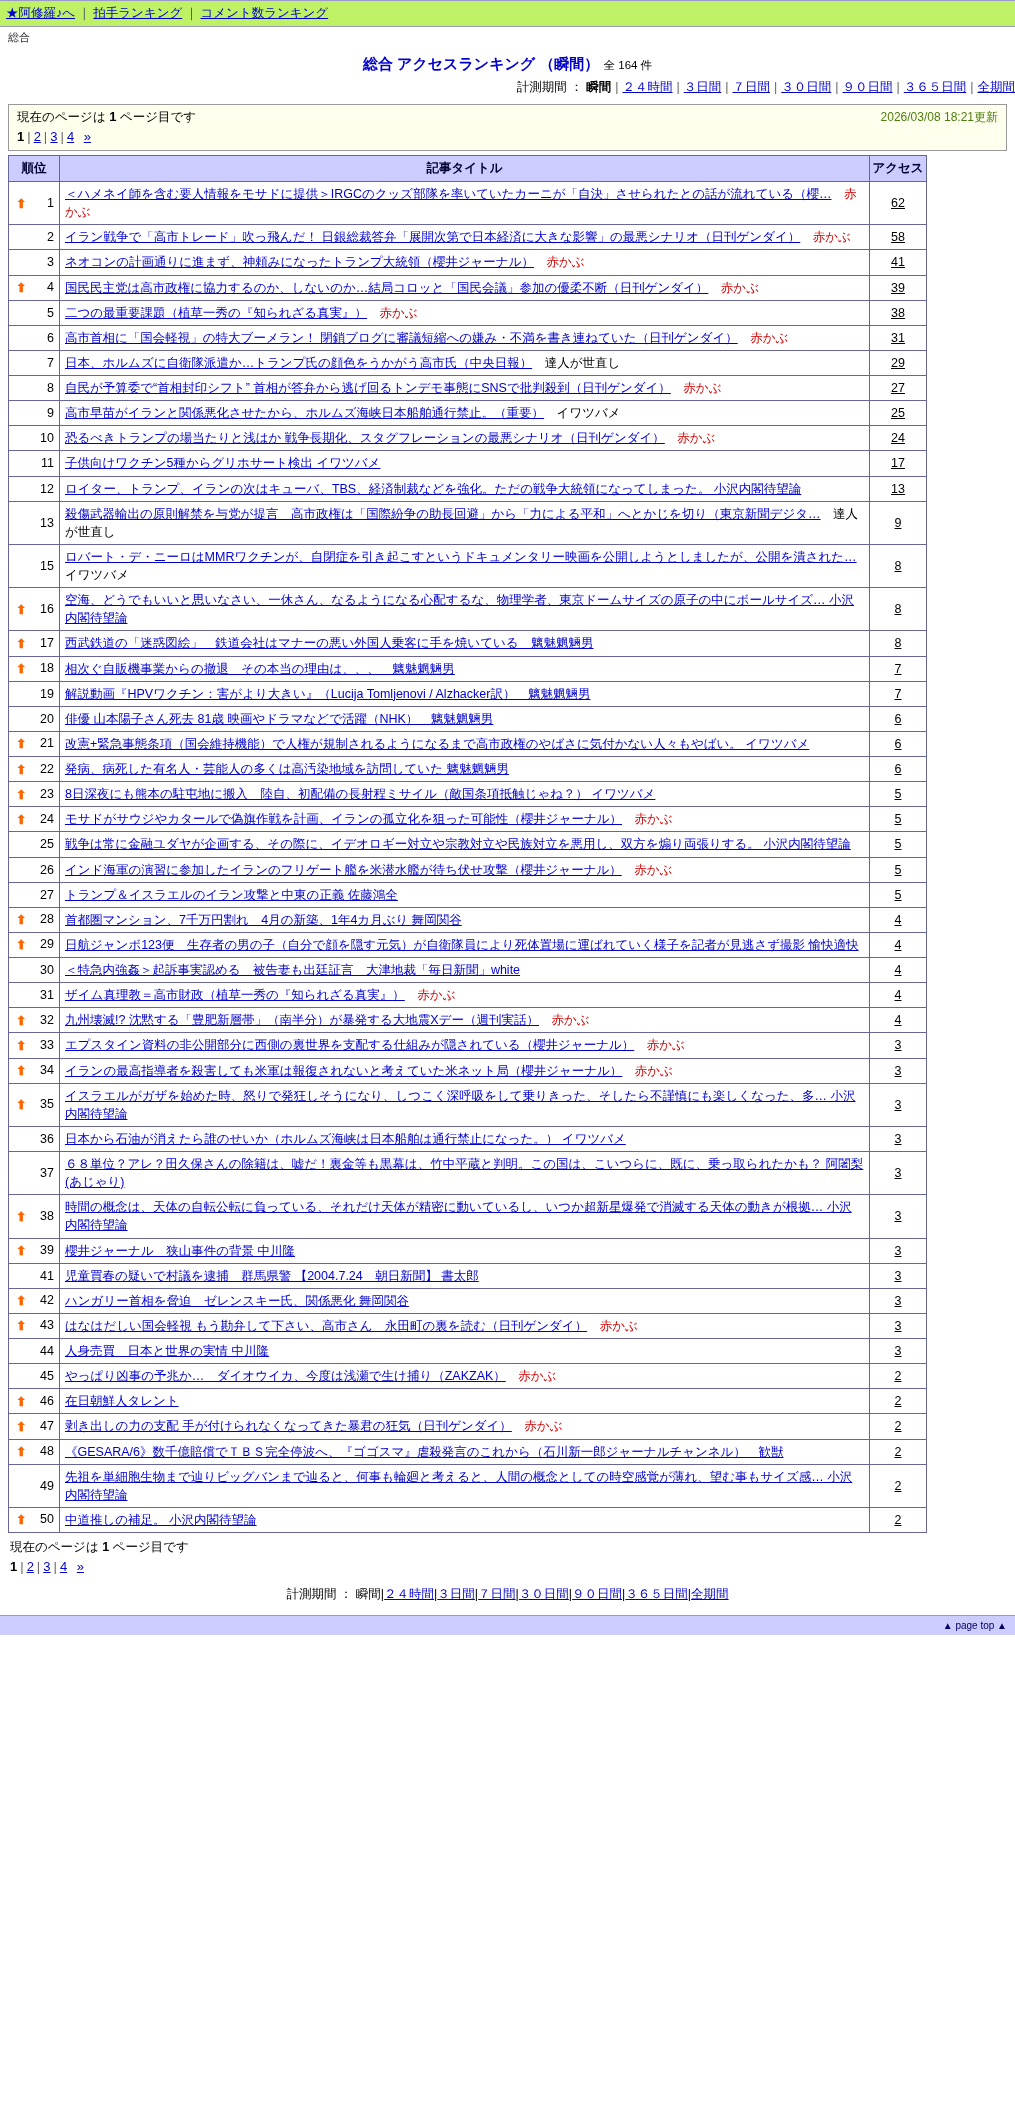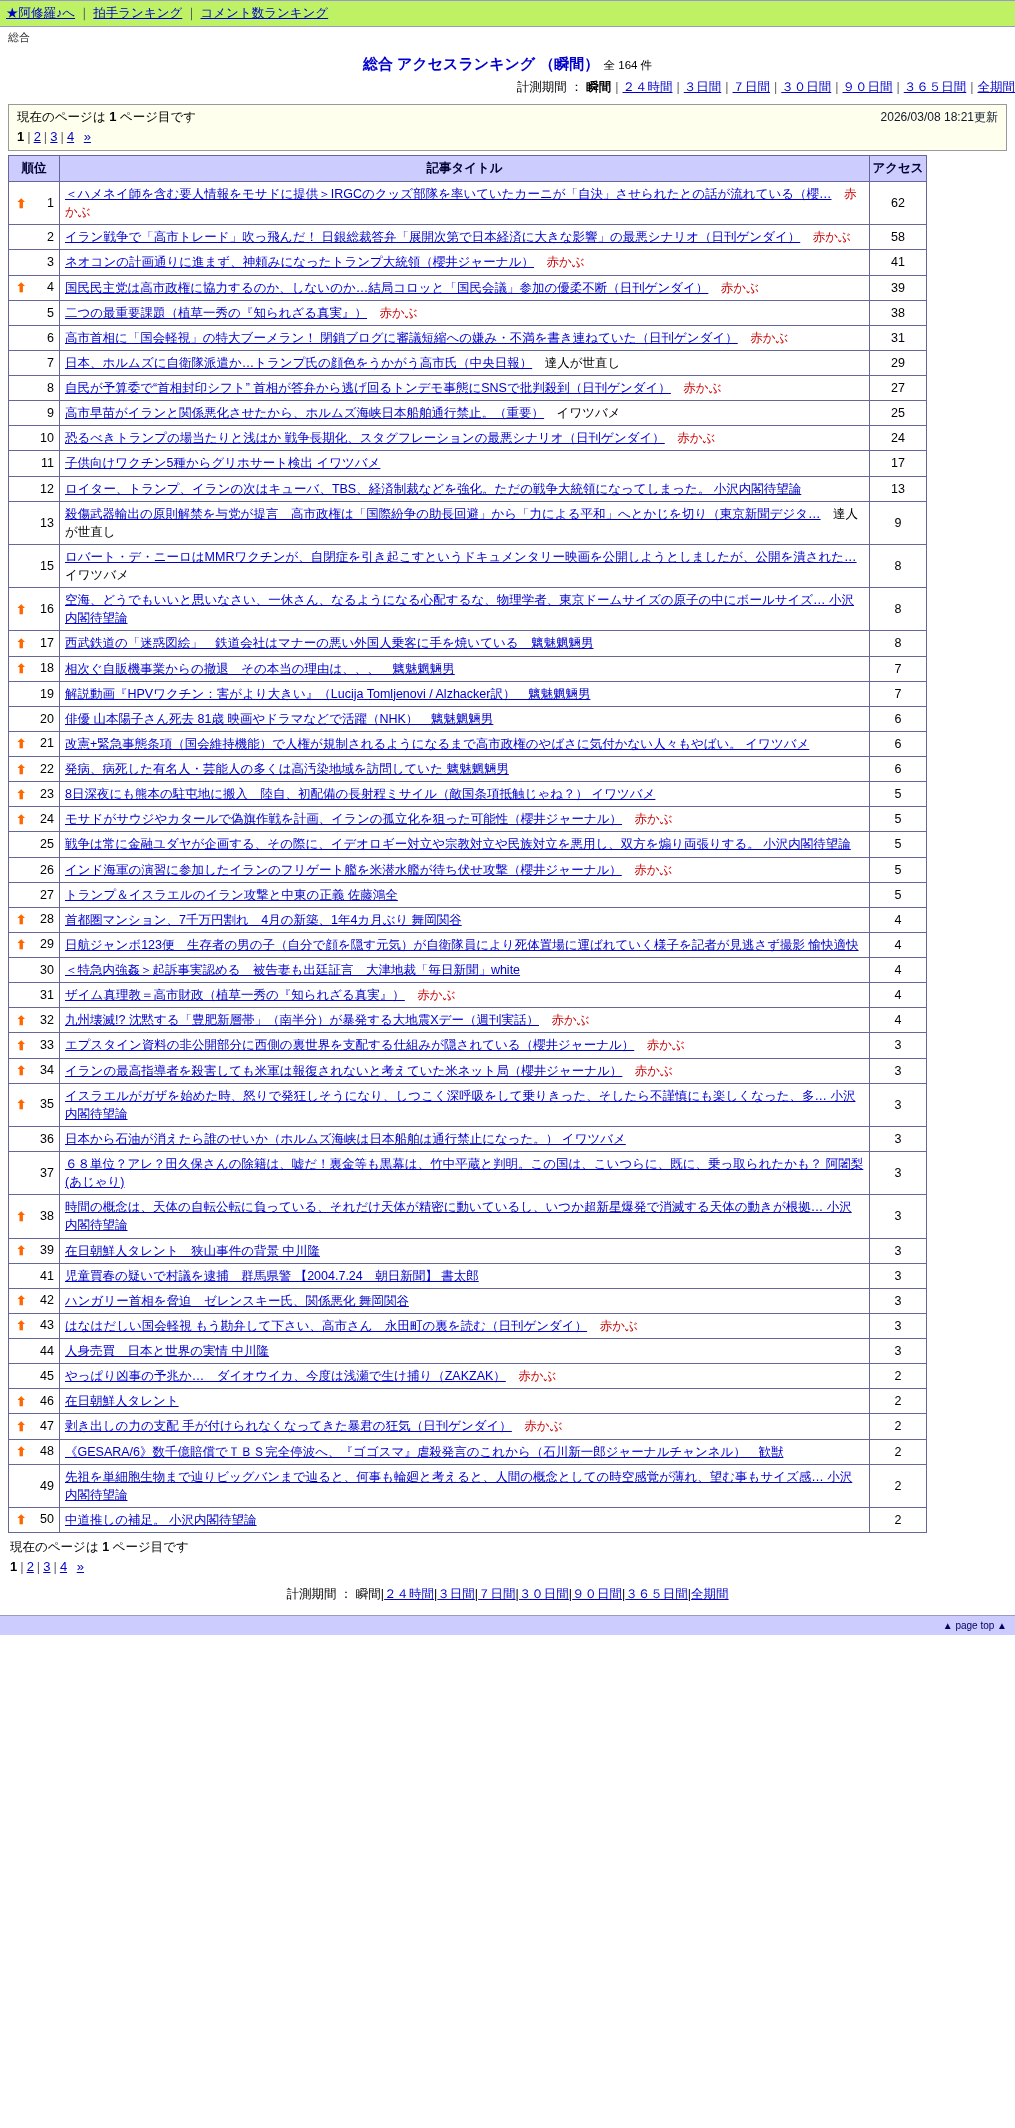--- a/index.html
+++ b/index.html
@@ -61,7 +61,7 @@
     right: 8px;
     top: 4px;
     font-size: 12px;
-    color: #0f172a;
+    color: #4d7c0f;
   }
   .pagenums { padding-top: 3px; font-size: 13px; }
   .pagenums b { color: #000; }

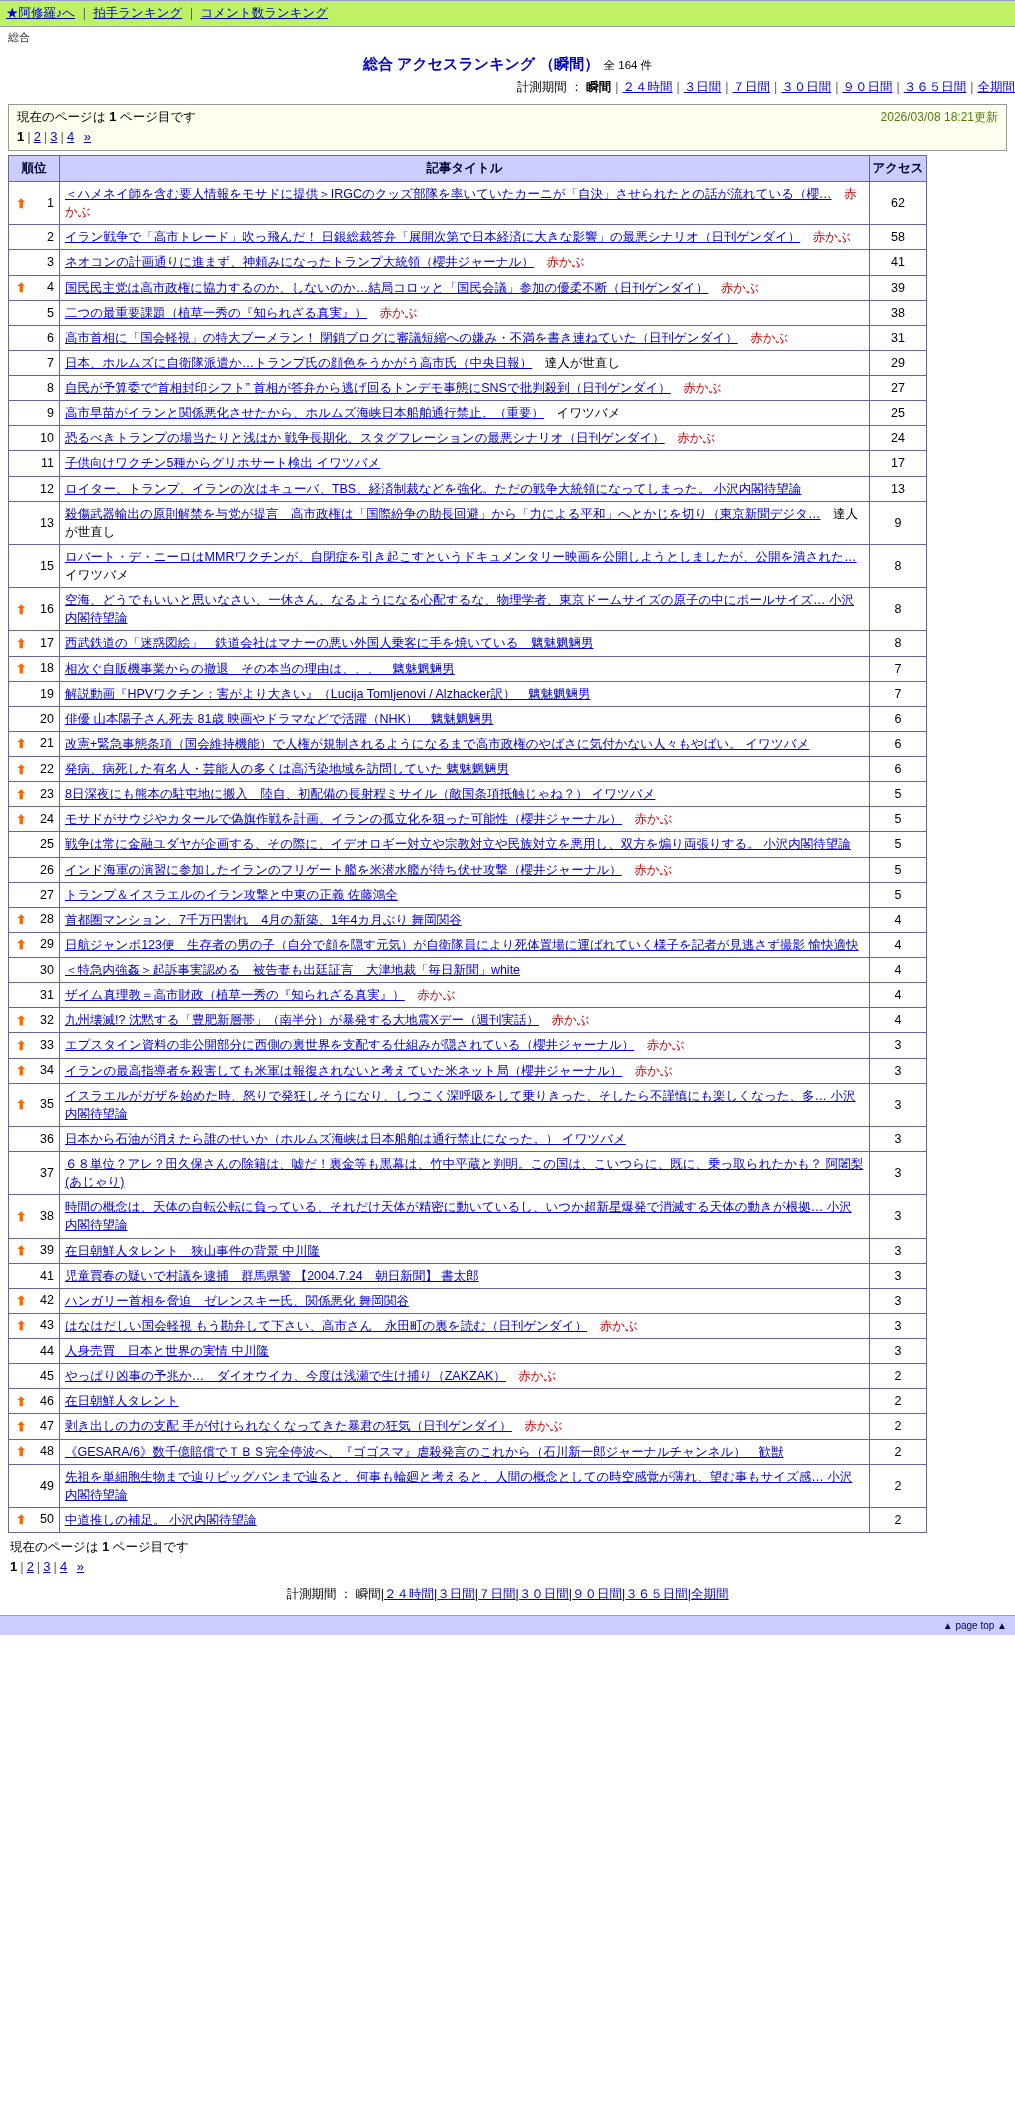--- a/index.html
+++ b/index.html
@@ -105,6 +105,7 @@
     width: 46px;
     text-align: center;
     font-size: 13px;
+    text-decoration: underline;
   }
   td.title { line-height: 1.45; }
   td.title a { color: #0000cc; }

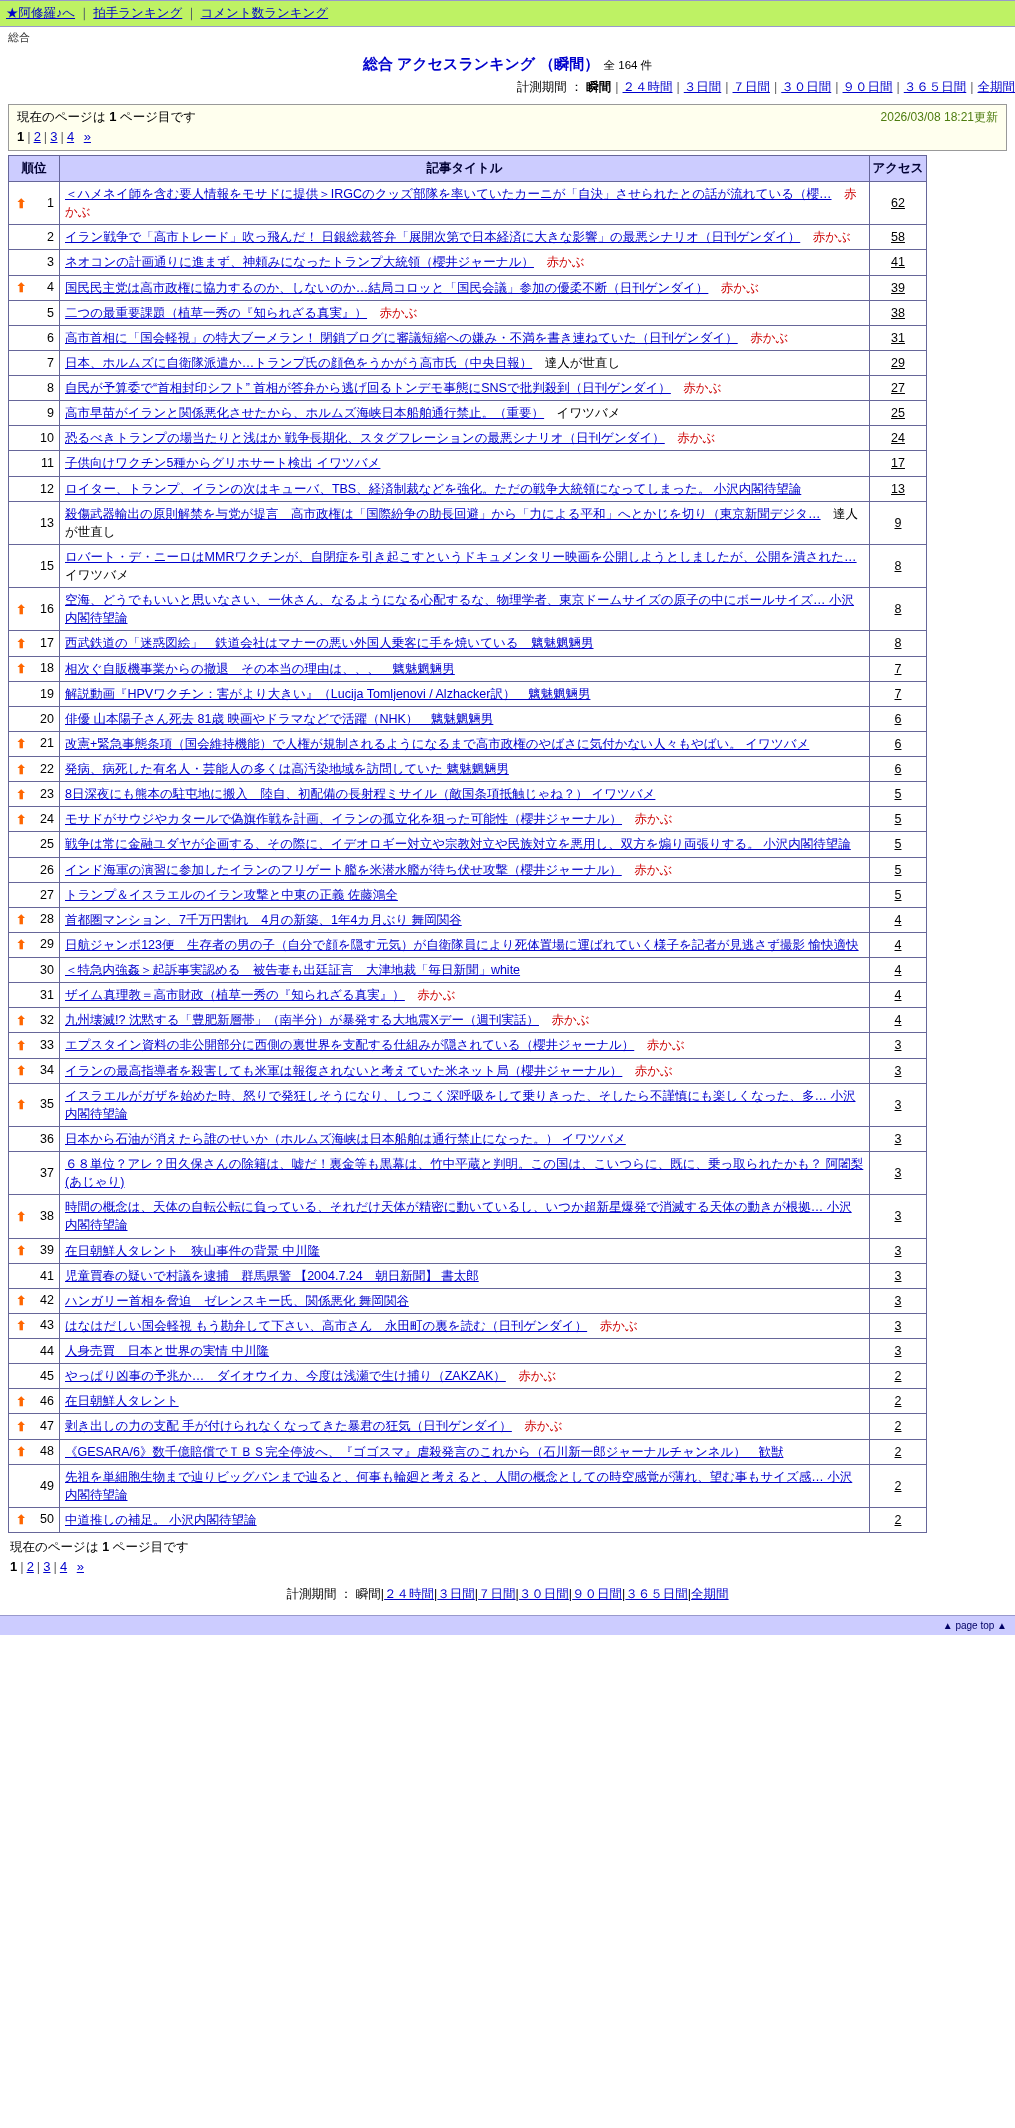--- a/index.html
+++ b/index.html
@@ -356,7 +356,7 @@
       </tr>
       <tr>
         <td class="rank"><span class="up">⬆</span><span>39</span></td>
-        <td class="title"><a href="#">在日朝鮮人タレント　狭山事件の背景 中川隆</a></td>
+        <td class="title"><a href="#">櫻井ジャーナル　狭山事件の背景 中川隆</a></td>
         <td class="acc">3</td>
       </tr>
       <tr>

